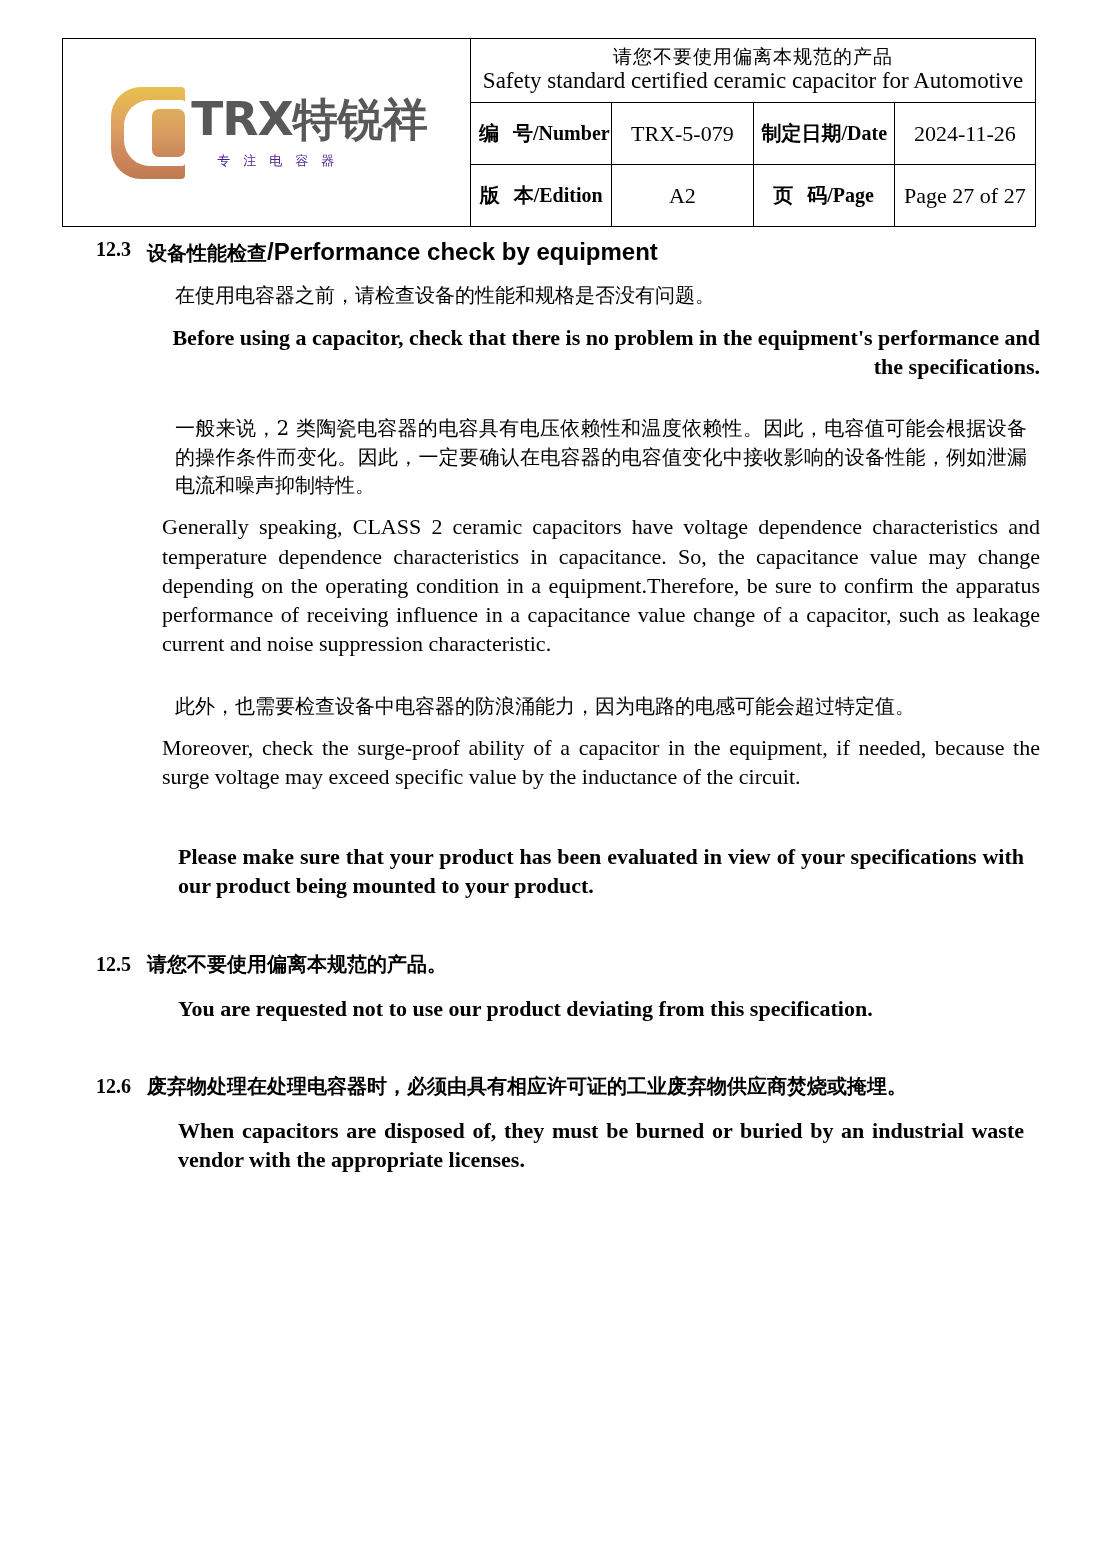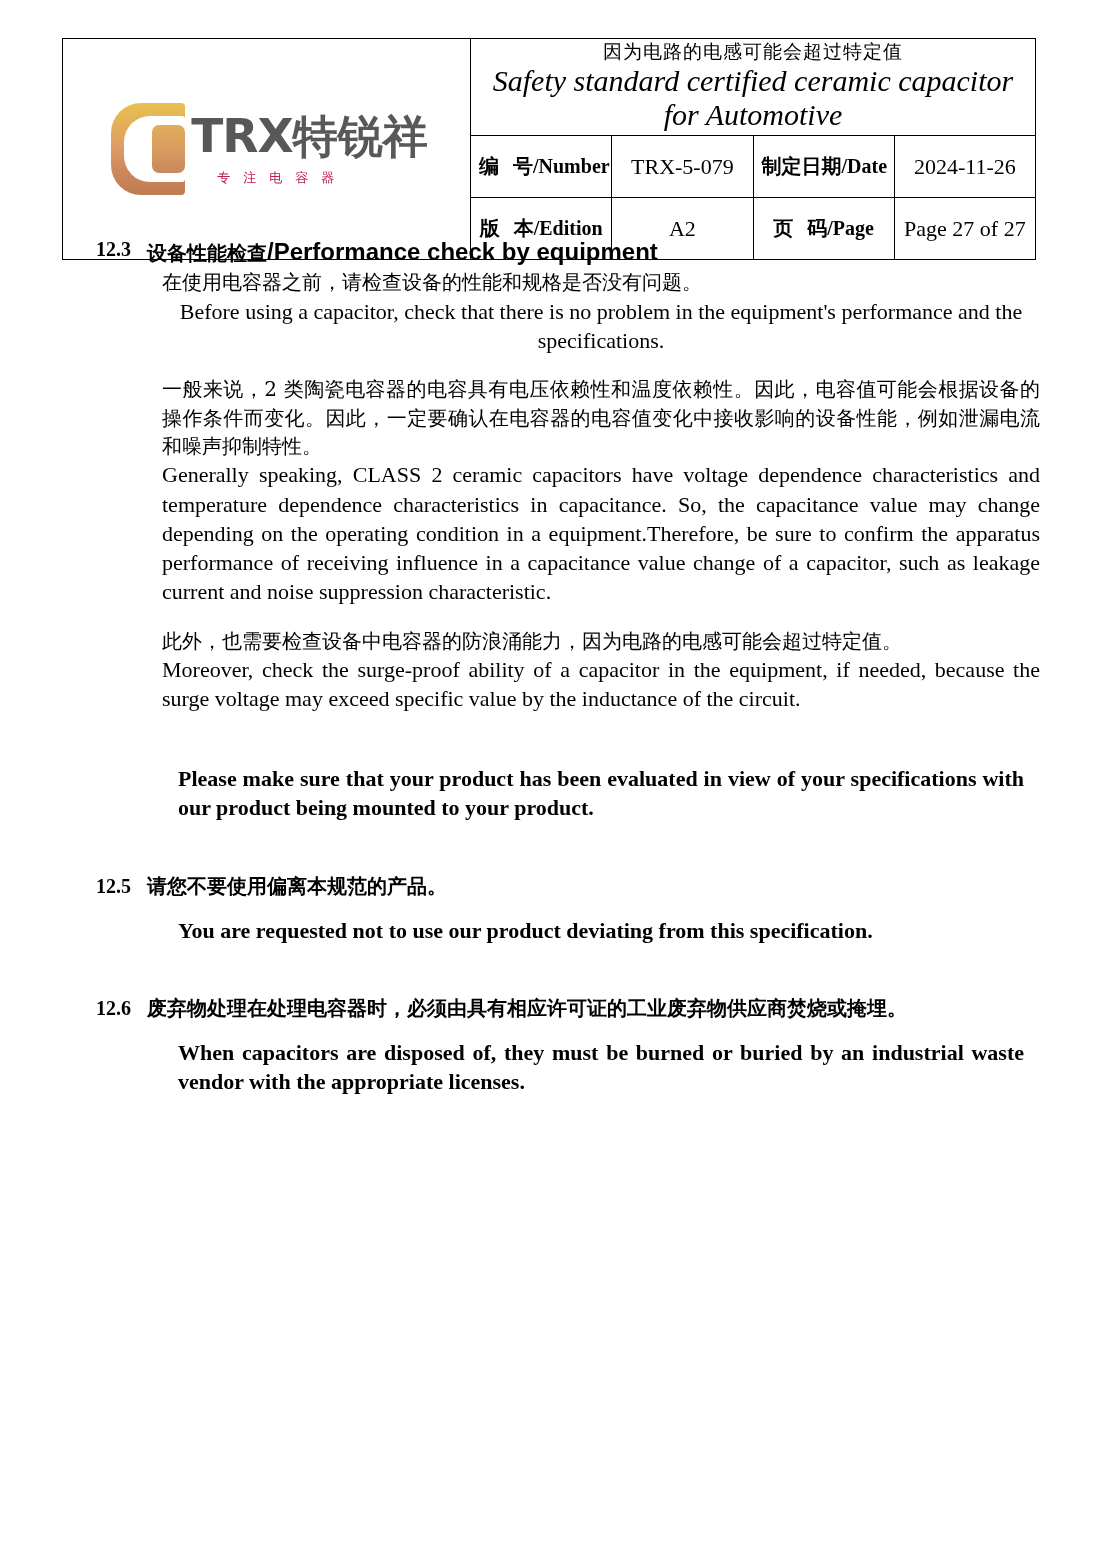--- a/index.html
+++ b/index.html
@@ -233,7 +233,7 @@
         </div>
       </td>
       <td class="title-cell" colspan="4">
-        <div class="title-cn">因为电路的电感可能会超过特定值</div>
+        <div class="title-cn">请您不要使用偏离本规范的产品</div>
         <div class="title-en">Safety standard certified ceramic capacitor for Automotive</div>
       </td>
     </tr>

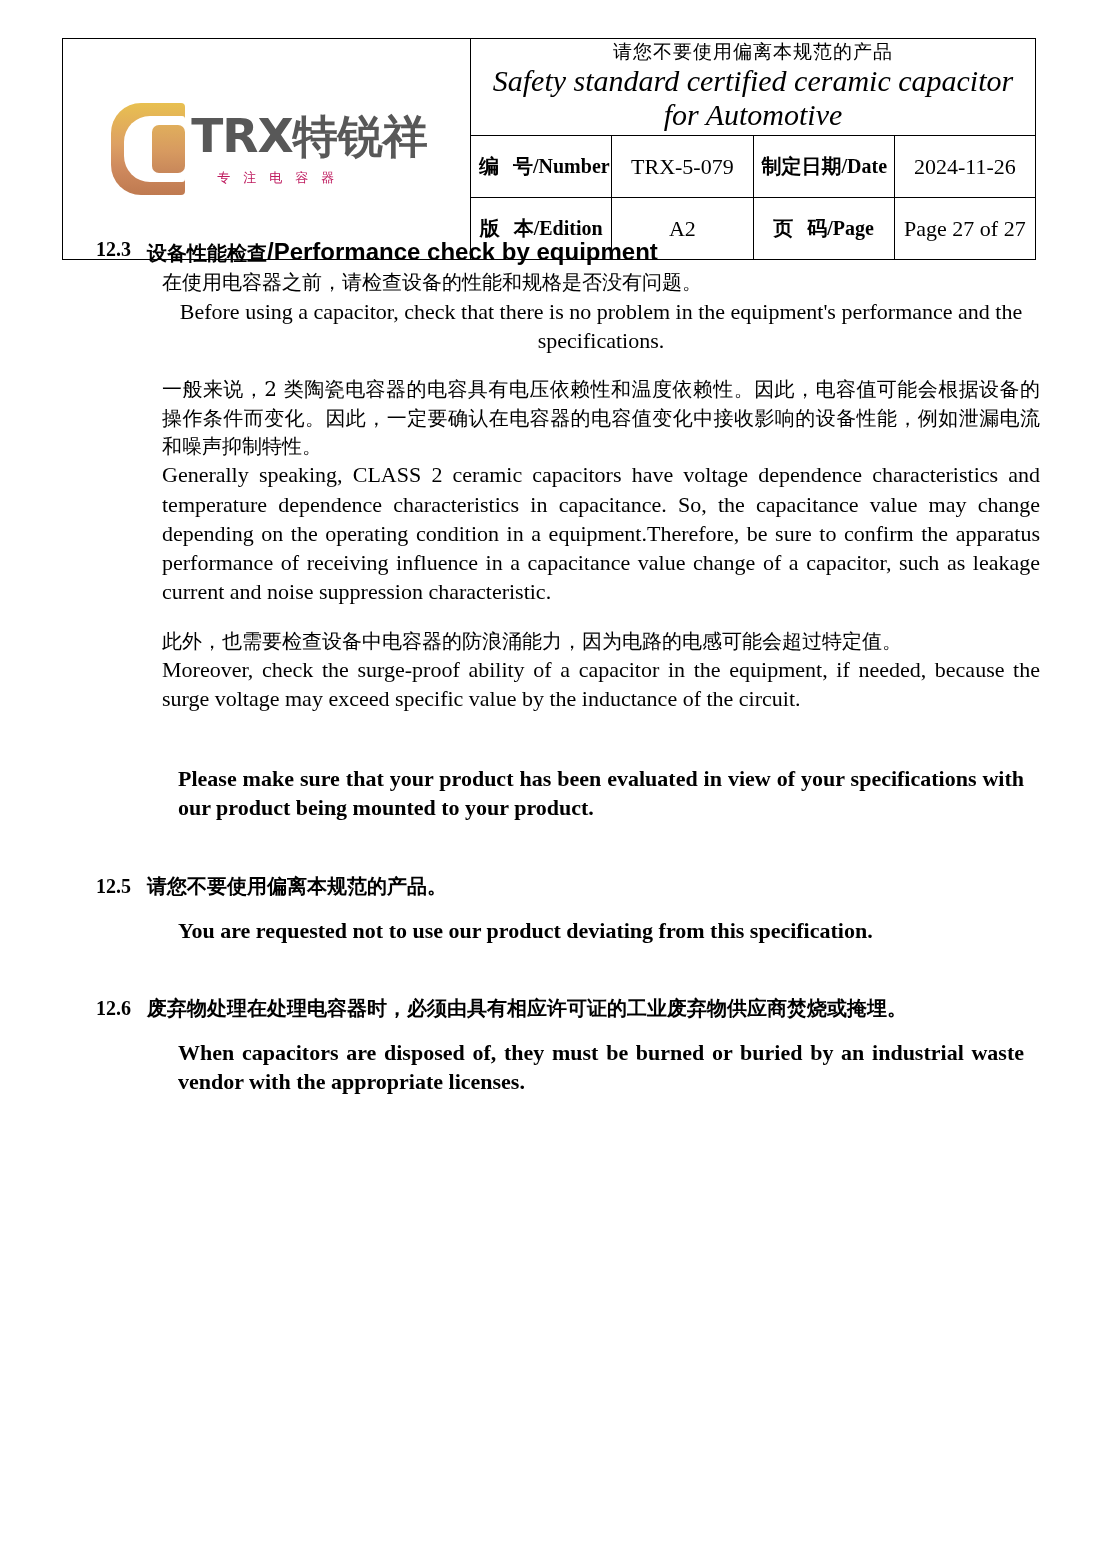--- a/index.html
+++ b/index.html
@@ -127,9 +127,8 @@
   }
   .title-en {
     font-family: "Liberation Serif", "DejaVu Serif", serif;
-    font-size: 30px;
+    font-size: 23px;
     margin-top: 1px;
-    font-style: italic;
   }
 
   .lbl-cell {

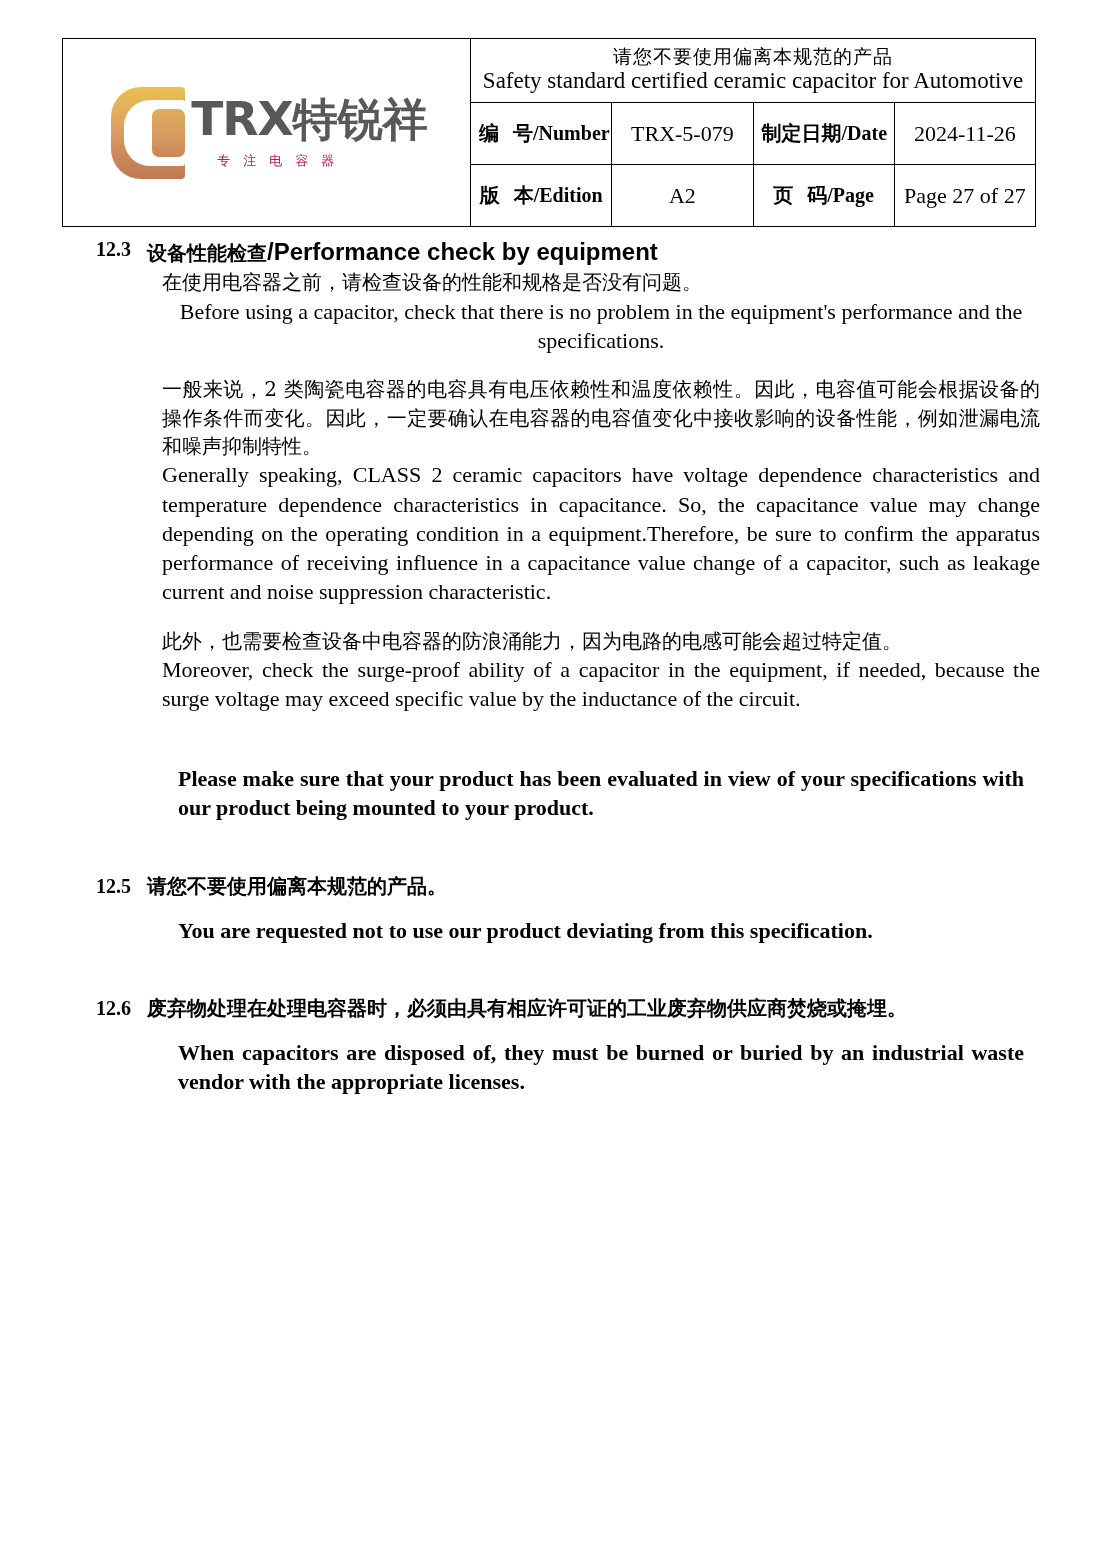--- a/index.html
+++ b/index.html
@@ -107,7 +107,7 @@
   .logo-tagline {
     font-family: "DejaVu Sans", "Liberation Sans", sans-serif;
     font-size: 13px;
-    color: #be185d;
+    color: #4c1d95;
     letter-spacing: 13px;
     margin-top: 10px;
     padding-left: 26px;

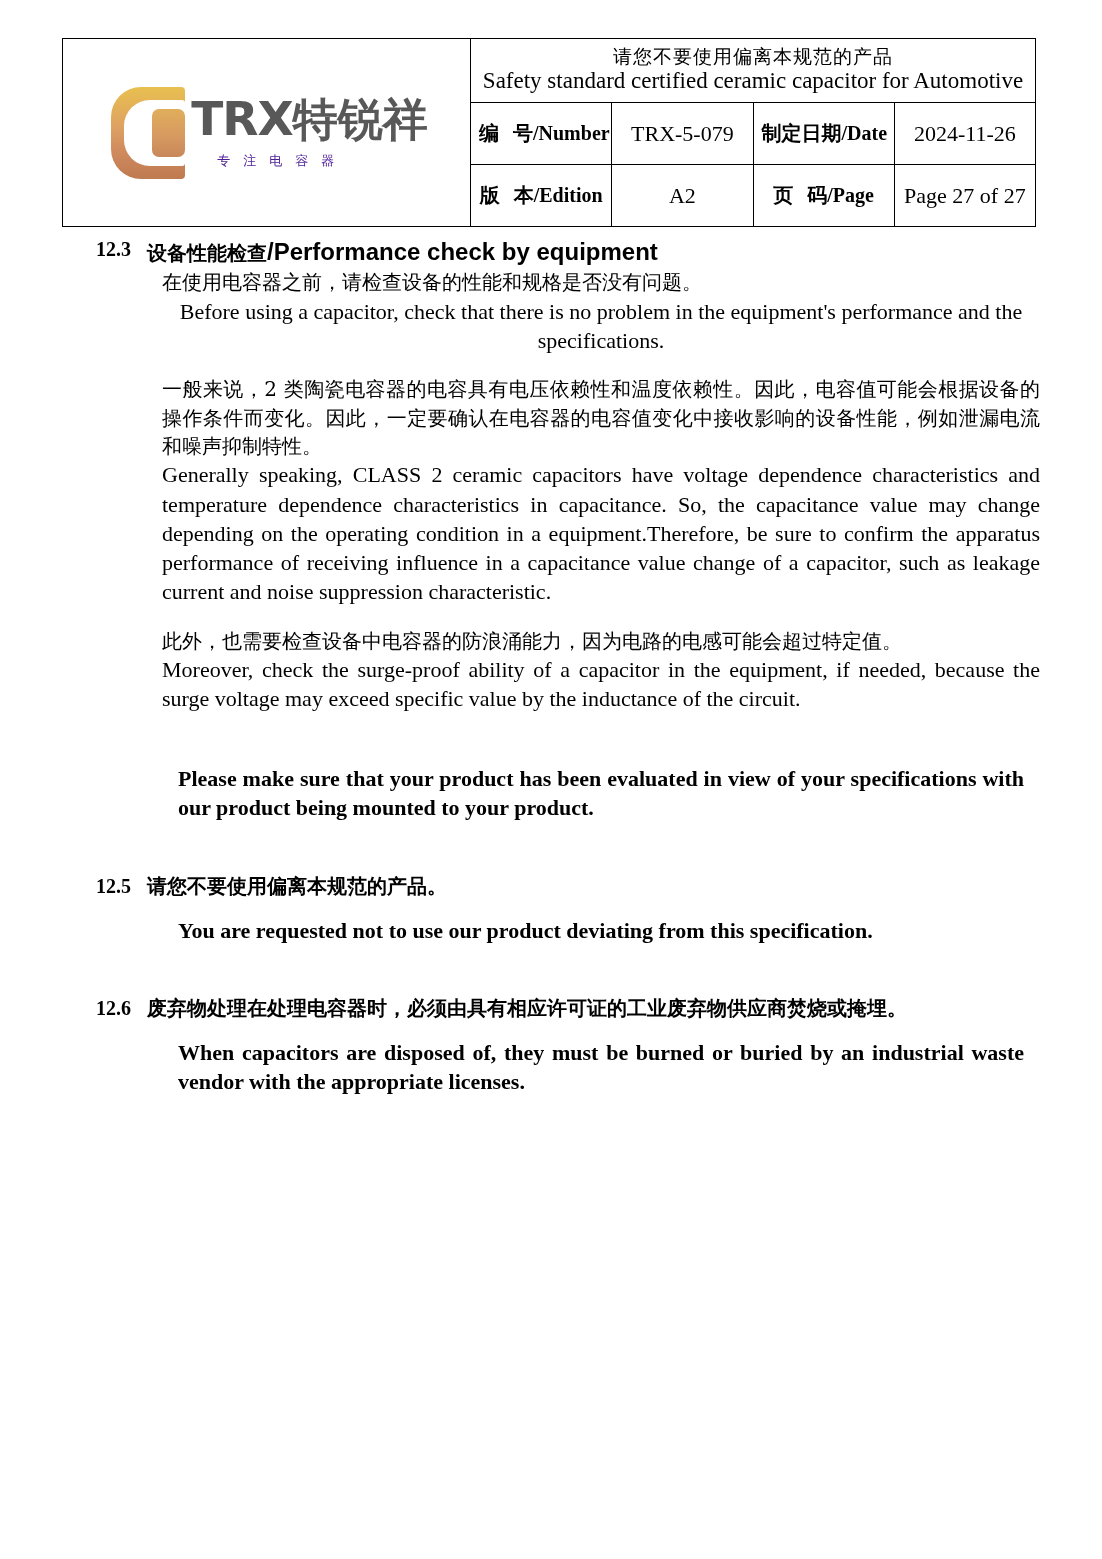--- a/index.html
+++ b/index.html
@@ -188,7 +188,7 @@
     line-height: 1.42;
     text-align: justify;
     text-justify: inter-character;
-    margin: 0;
+    margin: 13px;
   }
   .p-en {
     font-family: "Liberation Serif", "DejaVu Serif", serif;

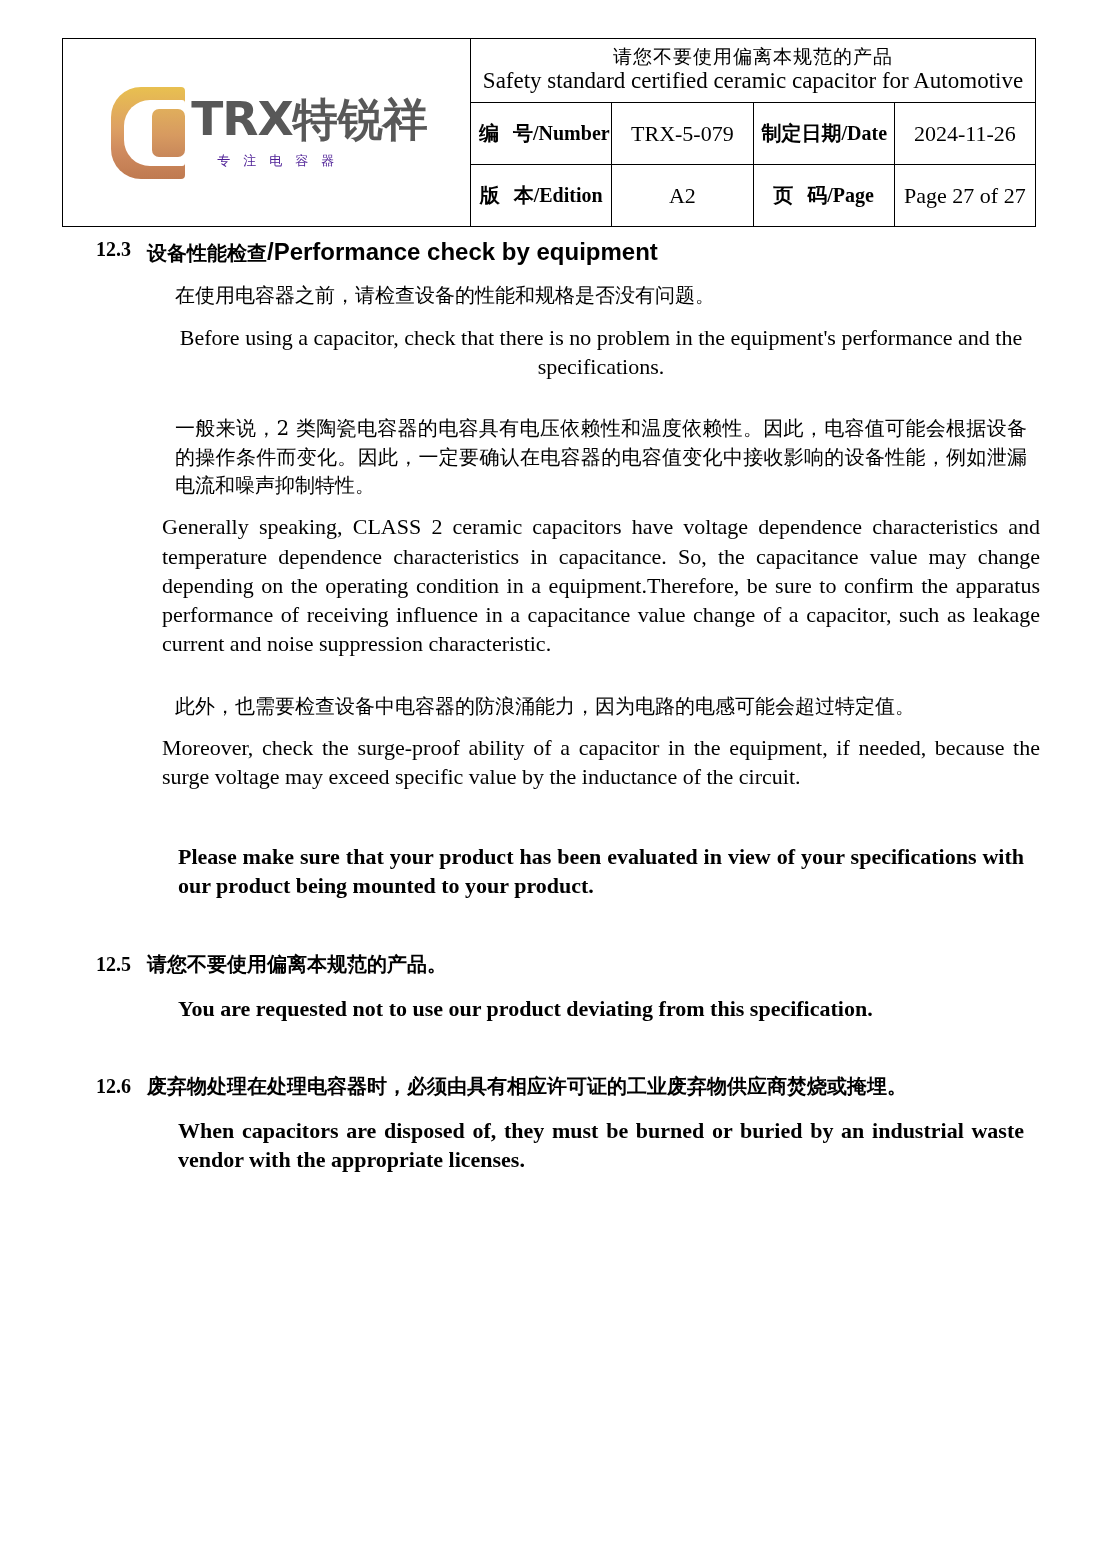--- a/index.html
+++ b/index.html
@@ -197,7 +197,7 @@
     text-align: justify;
     margin: 0;
   }
-  .p-en.nojust { text-align: center; }
+  .p-en.nojust { text-align: right; font-weight: bold; }
   .p-cn.nojust { text-align: left; }
   .blk-gap { height: 20px; }
   .sec-gap-lg { height: 34px; }

